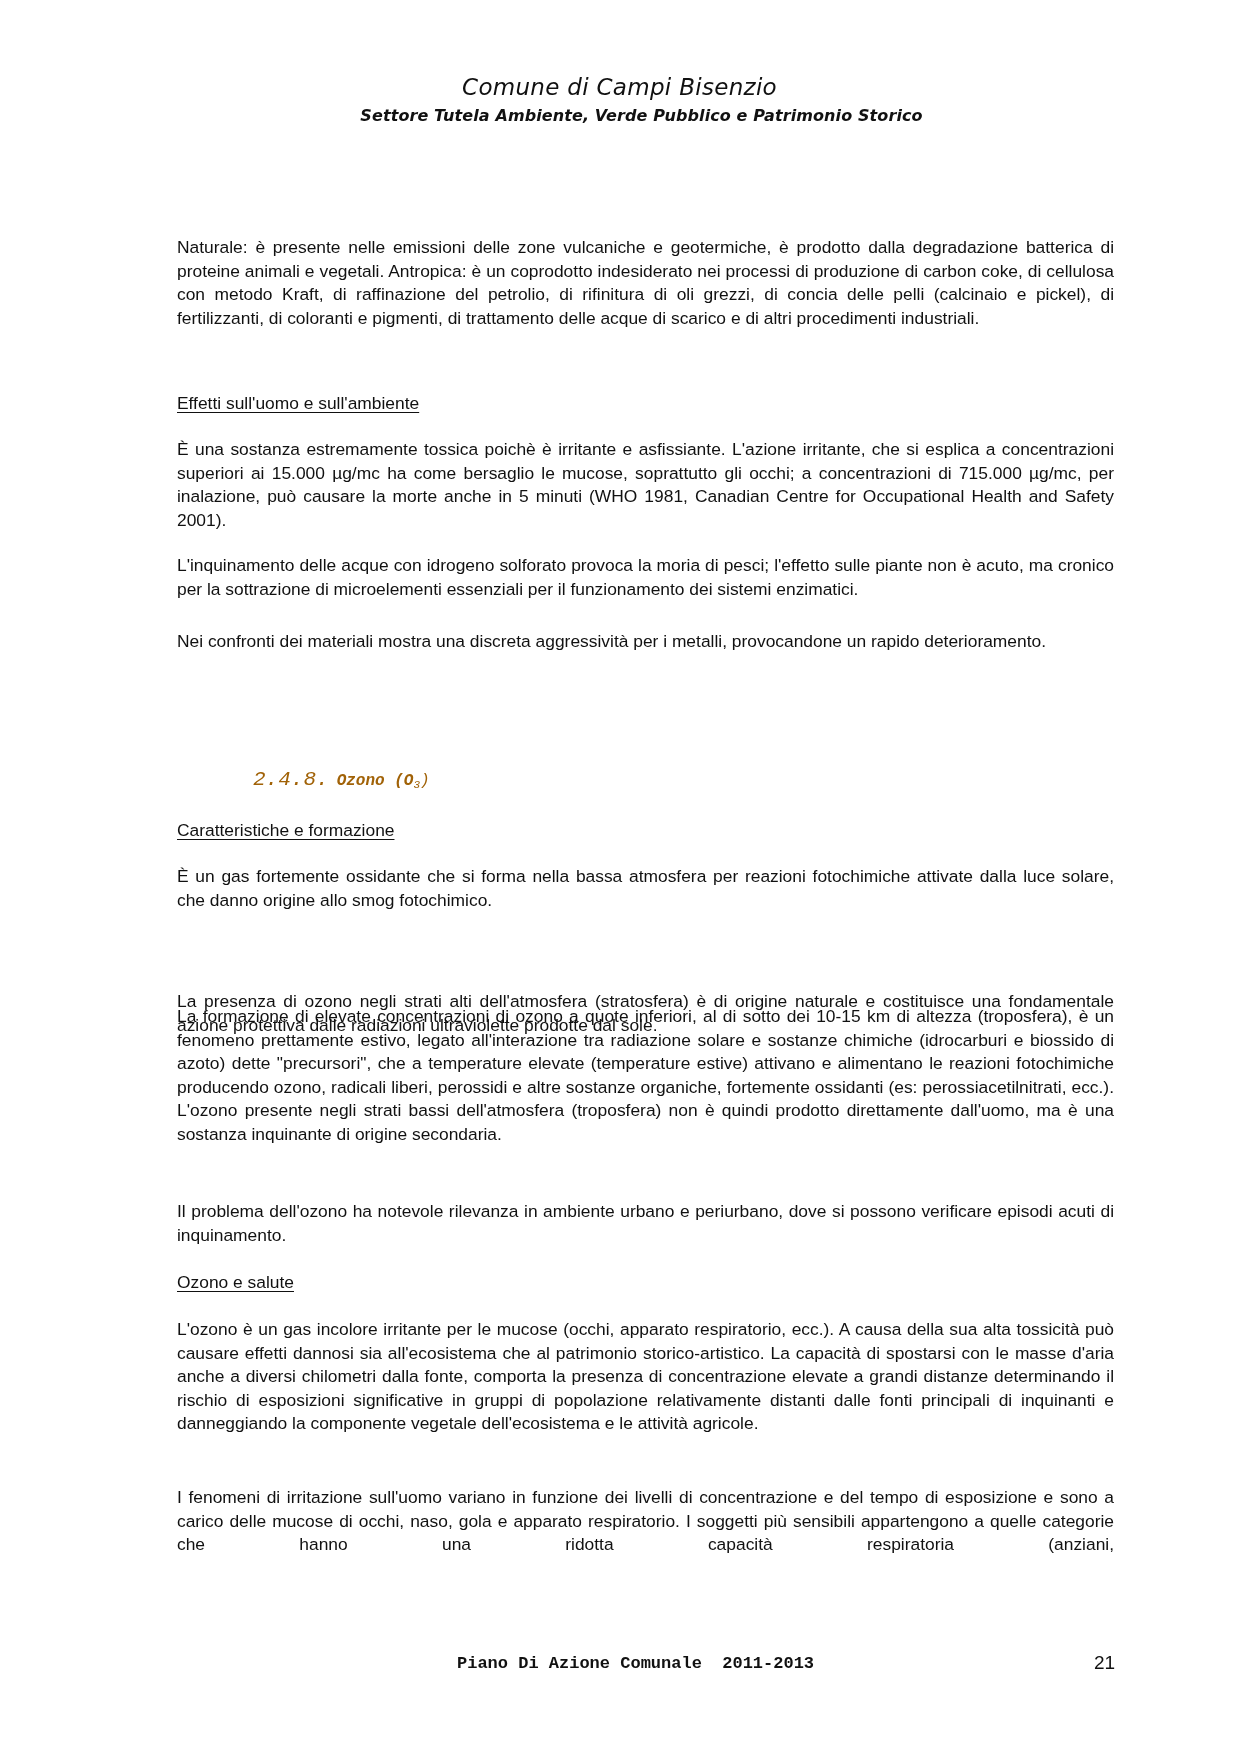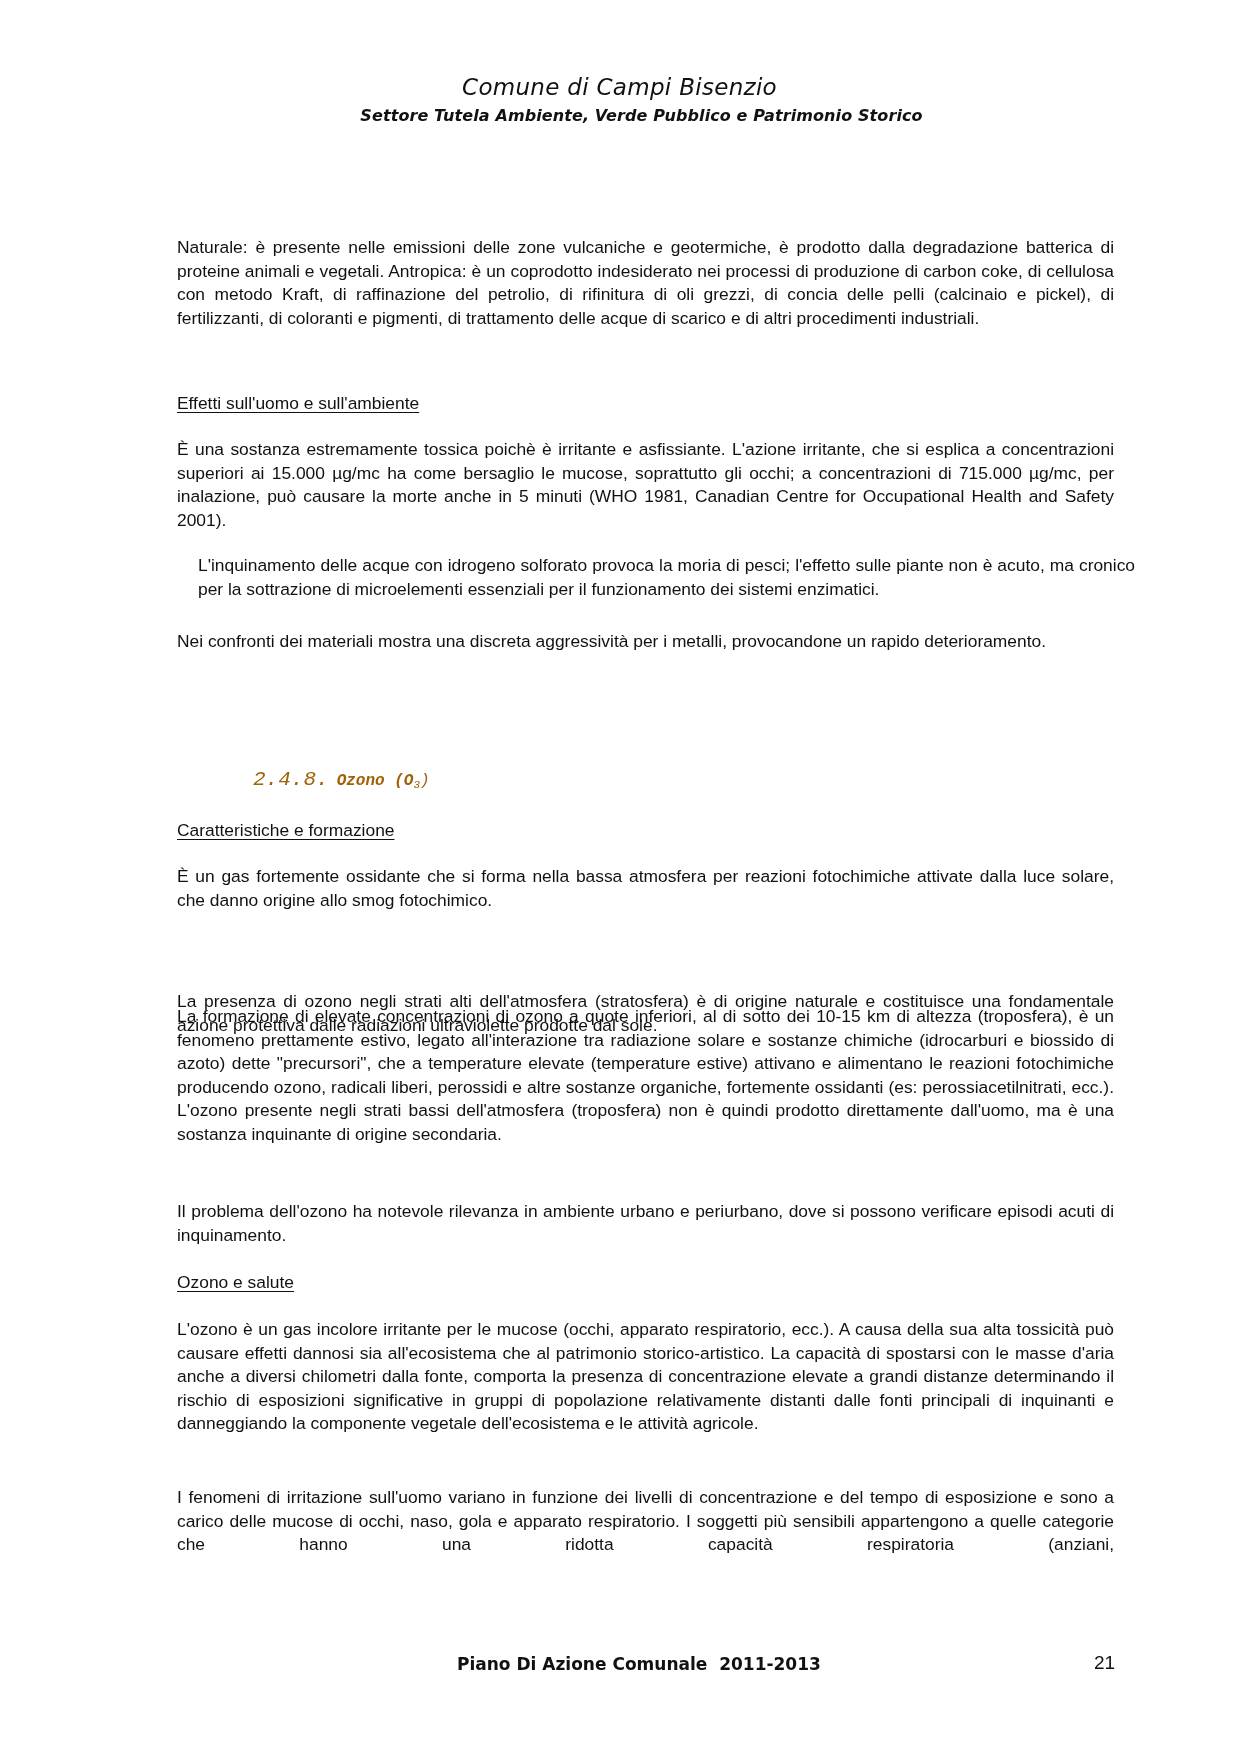--- a/index.html
+++ b/index.html
@@ -38,7 +38,7 @@
 
     <p class="subhead" style="top:392px;">Effetti sull'uomo e sull'ambiente</p>
     <p class="p p-last-left" style="top:438px;">È una sostanza estremamente tossica poichè è irritante e asfissiante. L'azione irritante, che si esplica a concentrazioni superiori ai 15.000 µg/mc ha come bersaglio le mucose, soprattutto gli occhi; a concentrazioni di 715.000 µg/mc, per inalazione, può causare la morte anche in 5 minuti (WHO 1981, Canadian Centre for Occupational Health and Safety 2001).</p>
-    <p class="p p-last-left" style="top:554px;margin-left:21px;">L'inquinamento delle acque con idrogeno solforato provoca la moria di pesci; l'effetto sulle piante non è acuto, ma cronico per la sottrazione di microelementi essenziali per il funzionamento dei sistemi enzimatici.</p>
+    <p class="p p-last-left" style="top:554px;">L'inquinamento delle acque con idrogeno solforato provoca la moria di pesci; l'effetto sulle piante non è acuto, ma cronico per la sottrazione di microelementi essenziali per il funzionamento dei sistemi enzimatici.</p>
     <p class="p p-last-left" style="top:630px;">Nei confronti dei materiali mostra una discreta aggressività per i metalli, provocandone un rapido deterioramento.</p>
 
     <p class="subhead" style="top:819px;text-align:right;">Caratteristiche e formazione</p>

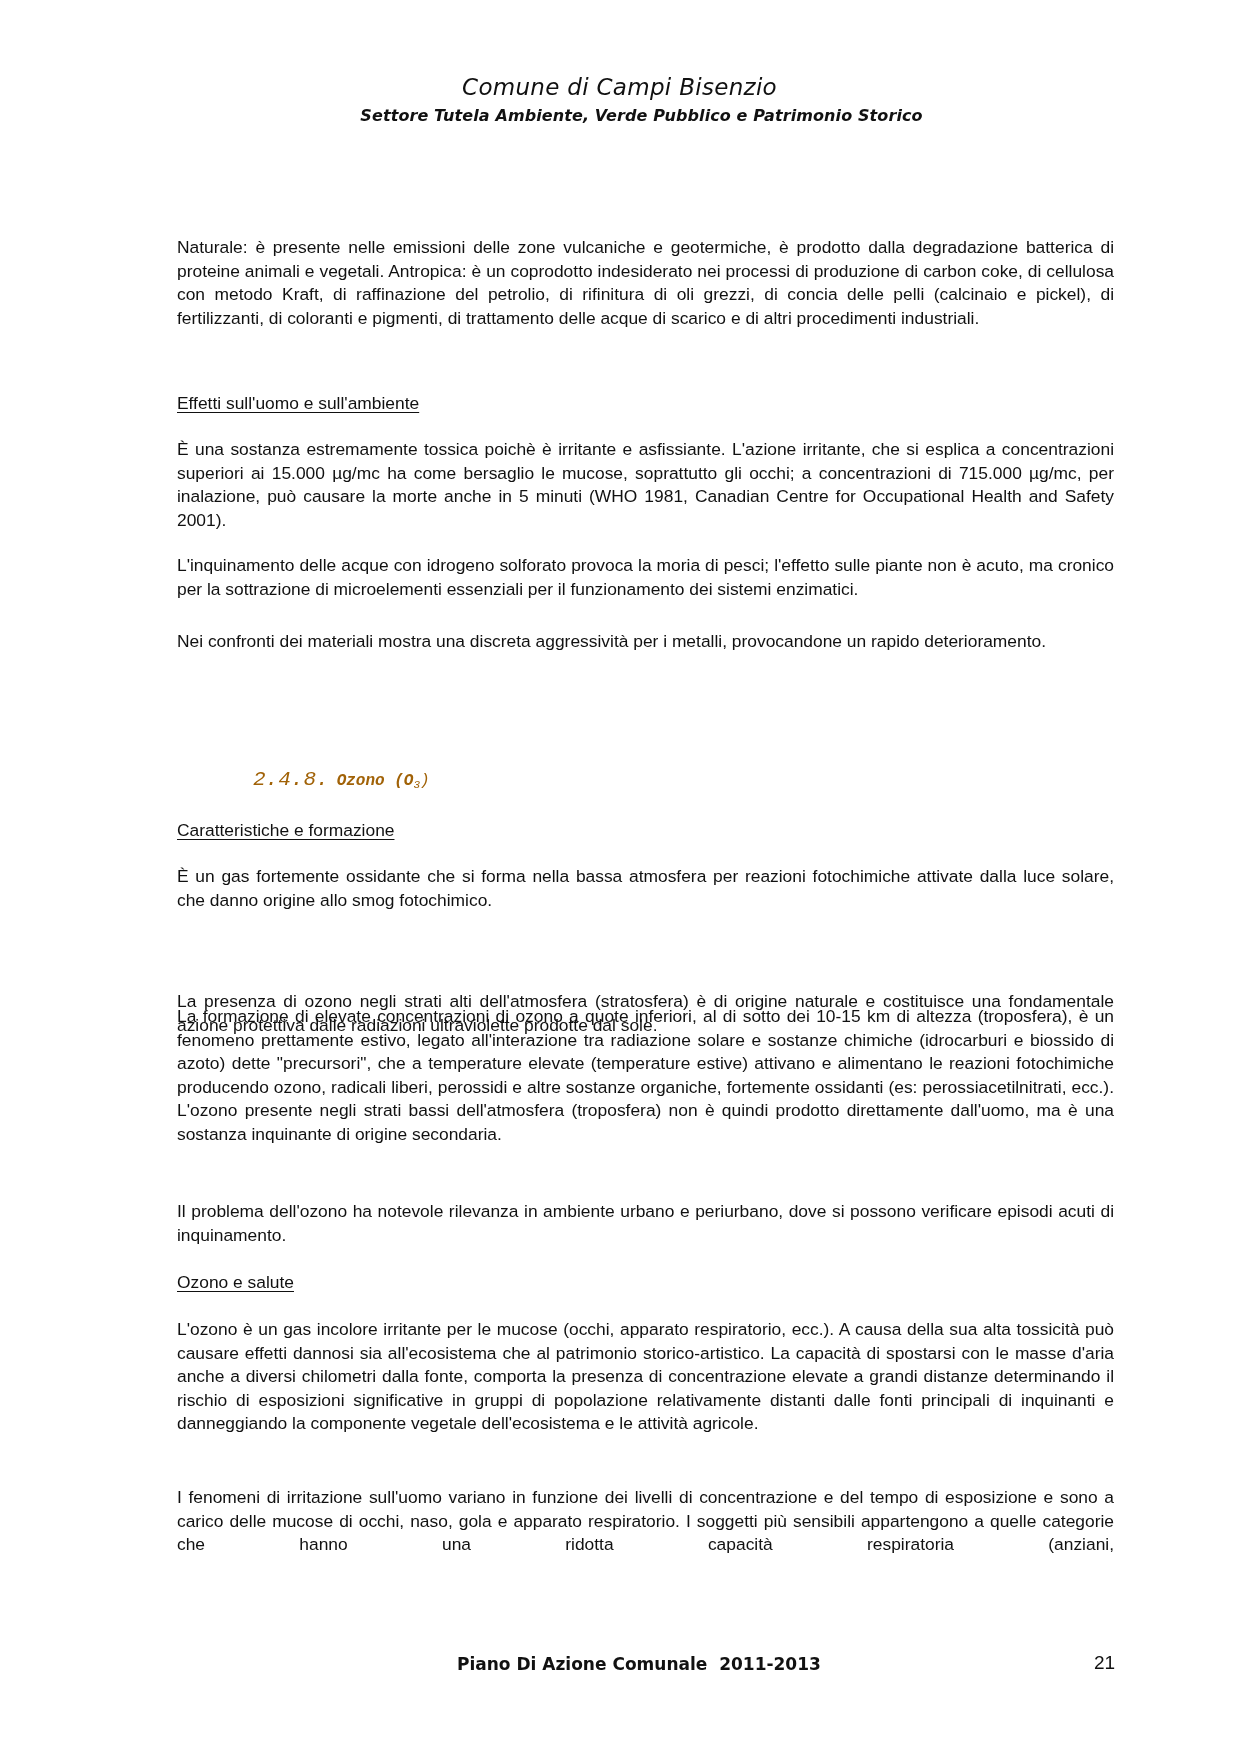--- a/index.html
+++ b/index.html
@@ -56,7 +56,7 @@
     <span class="sec-num">2.4.8.</span><span class="sec-name">Ozono (O</span><span class="sec-sub">3</span><span class="sec-paren">)</span>
   </div>
 
-  <div class="footer-title" style="white-space: pre;">Piano Di Azione Comunale  2011-2013</div>
+  <div class="footer-title" style="white-space: pre; font-family: Liberation Mono, monospace;">Piano Di Azione Comunale  2011-2013</div>
   <div class="footer-page">21</div>
 
 </div>

